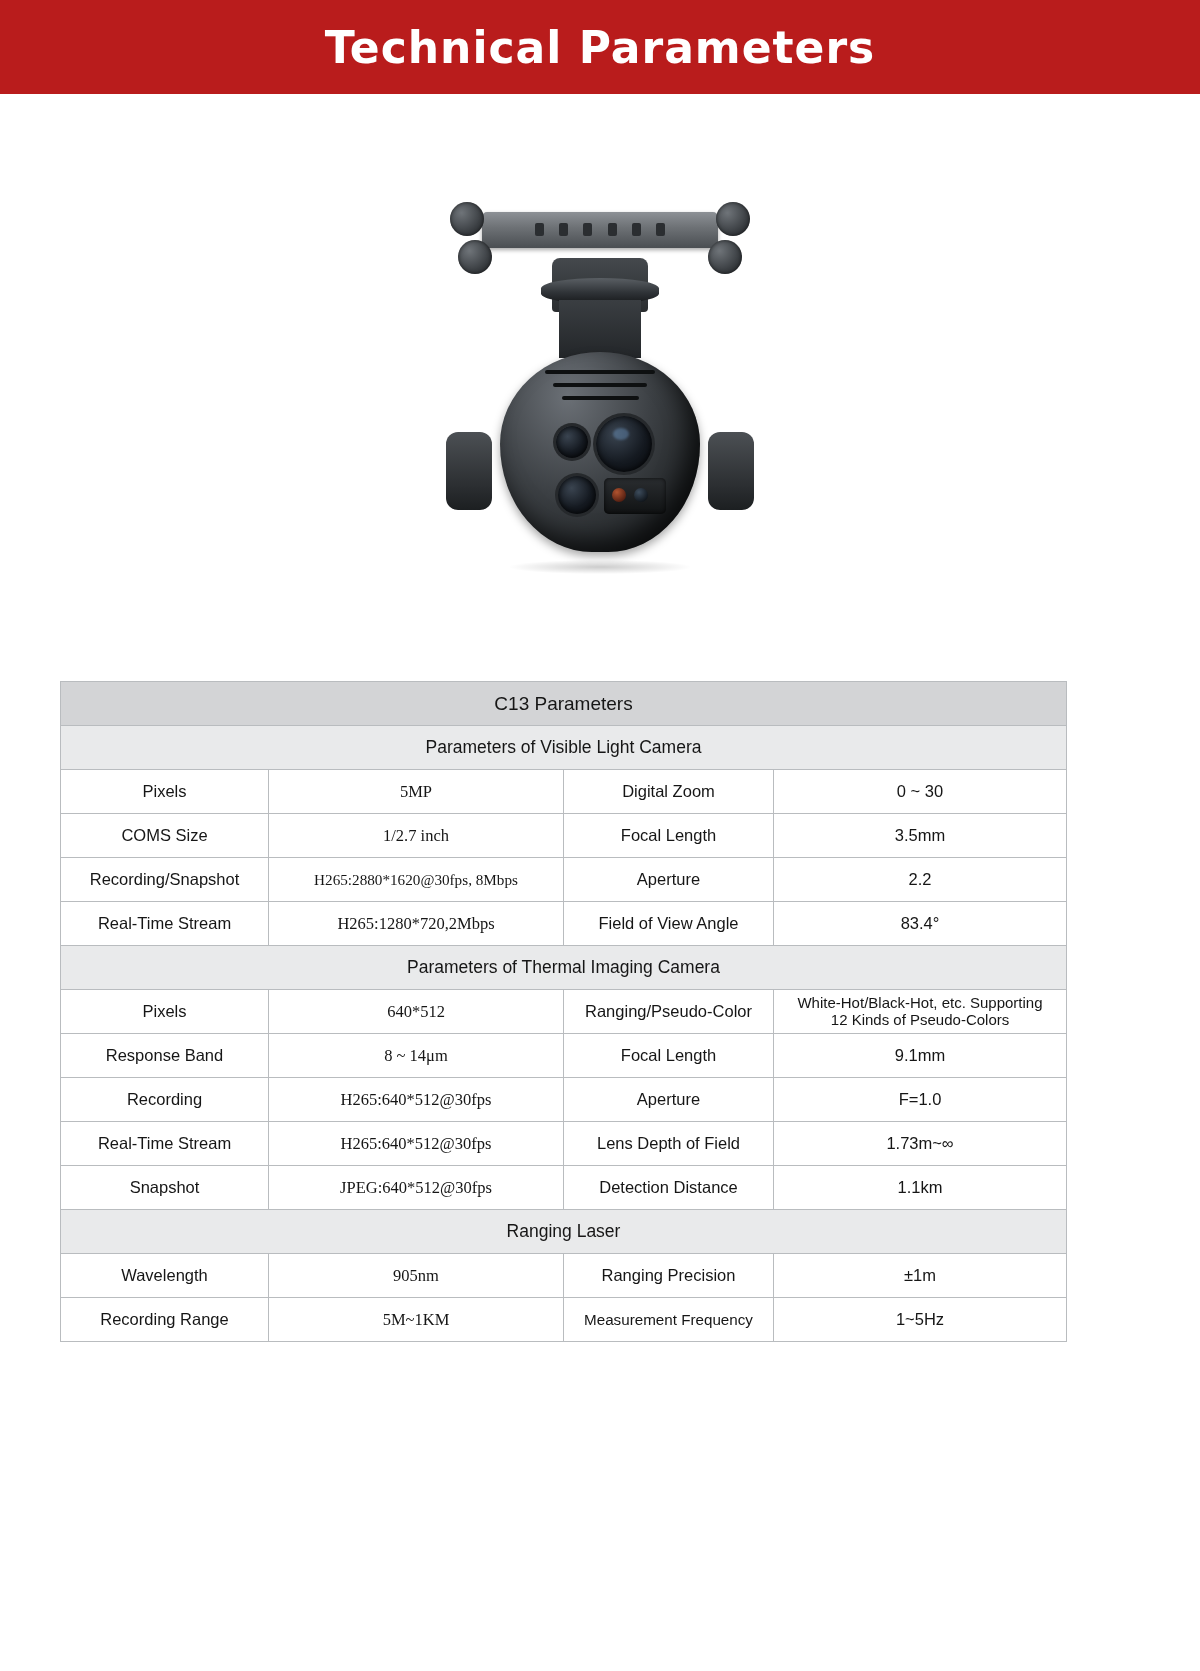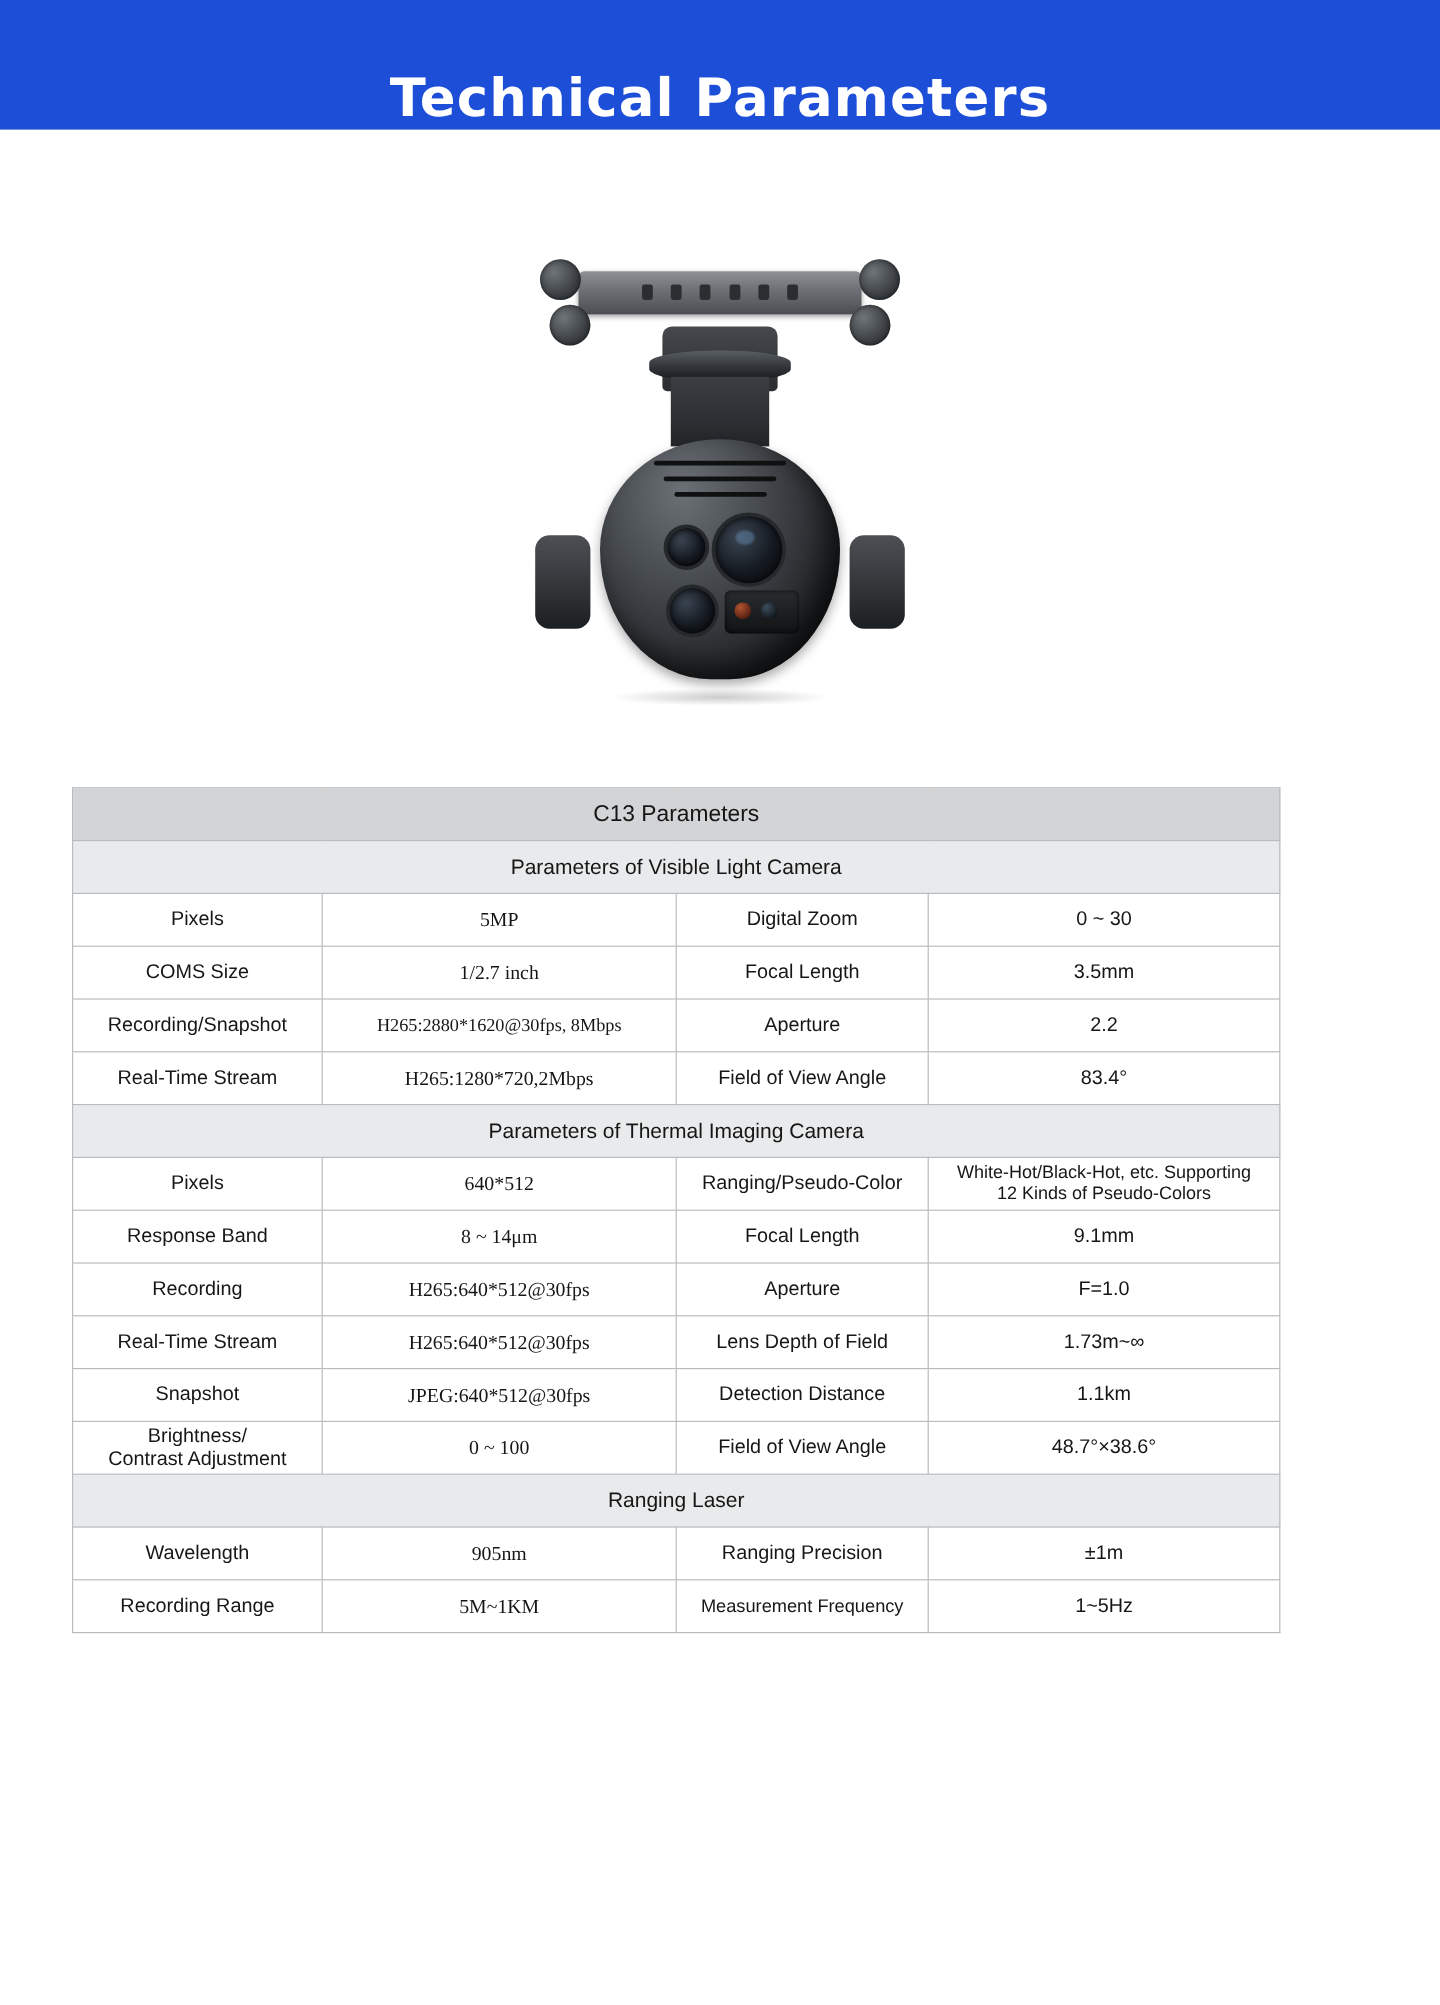--- a/index.html
+++ b/index.html
@@ -20,10 +20,10 @@
   
   .header-banner {
     width: 100%;
-    height: 108px;
-    background: #1d4ed8;
+    height: 94px;
+    background: #b91c1c;
     display: flex;
-    align-items: flex-end;
+    align-items: center;
     justify-content: center;
   }
   .header-title {

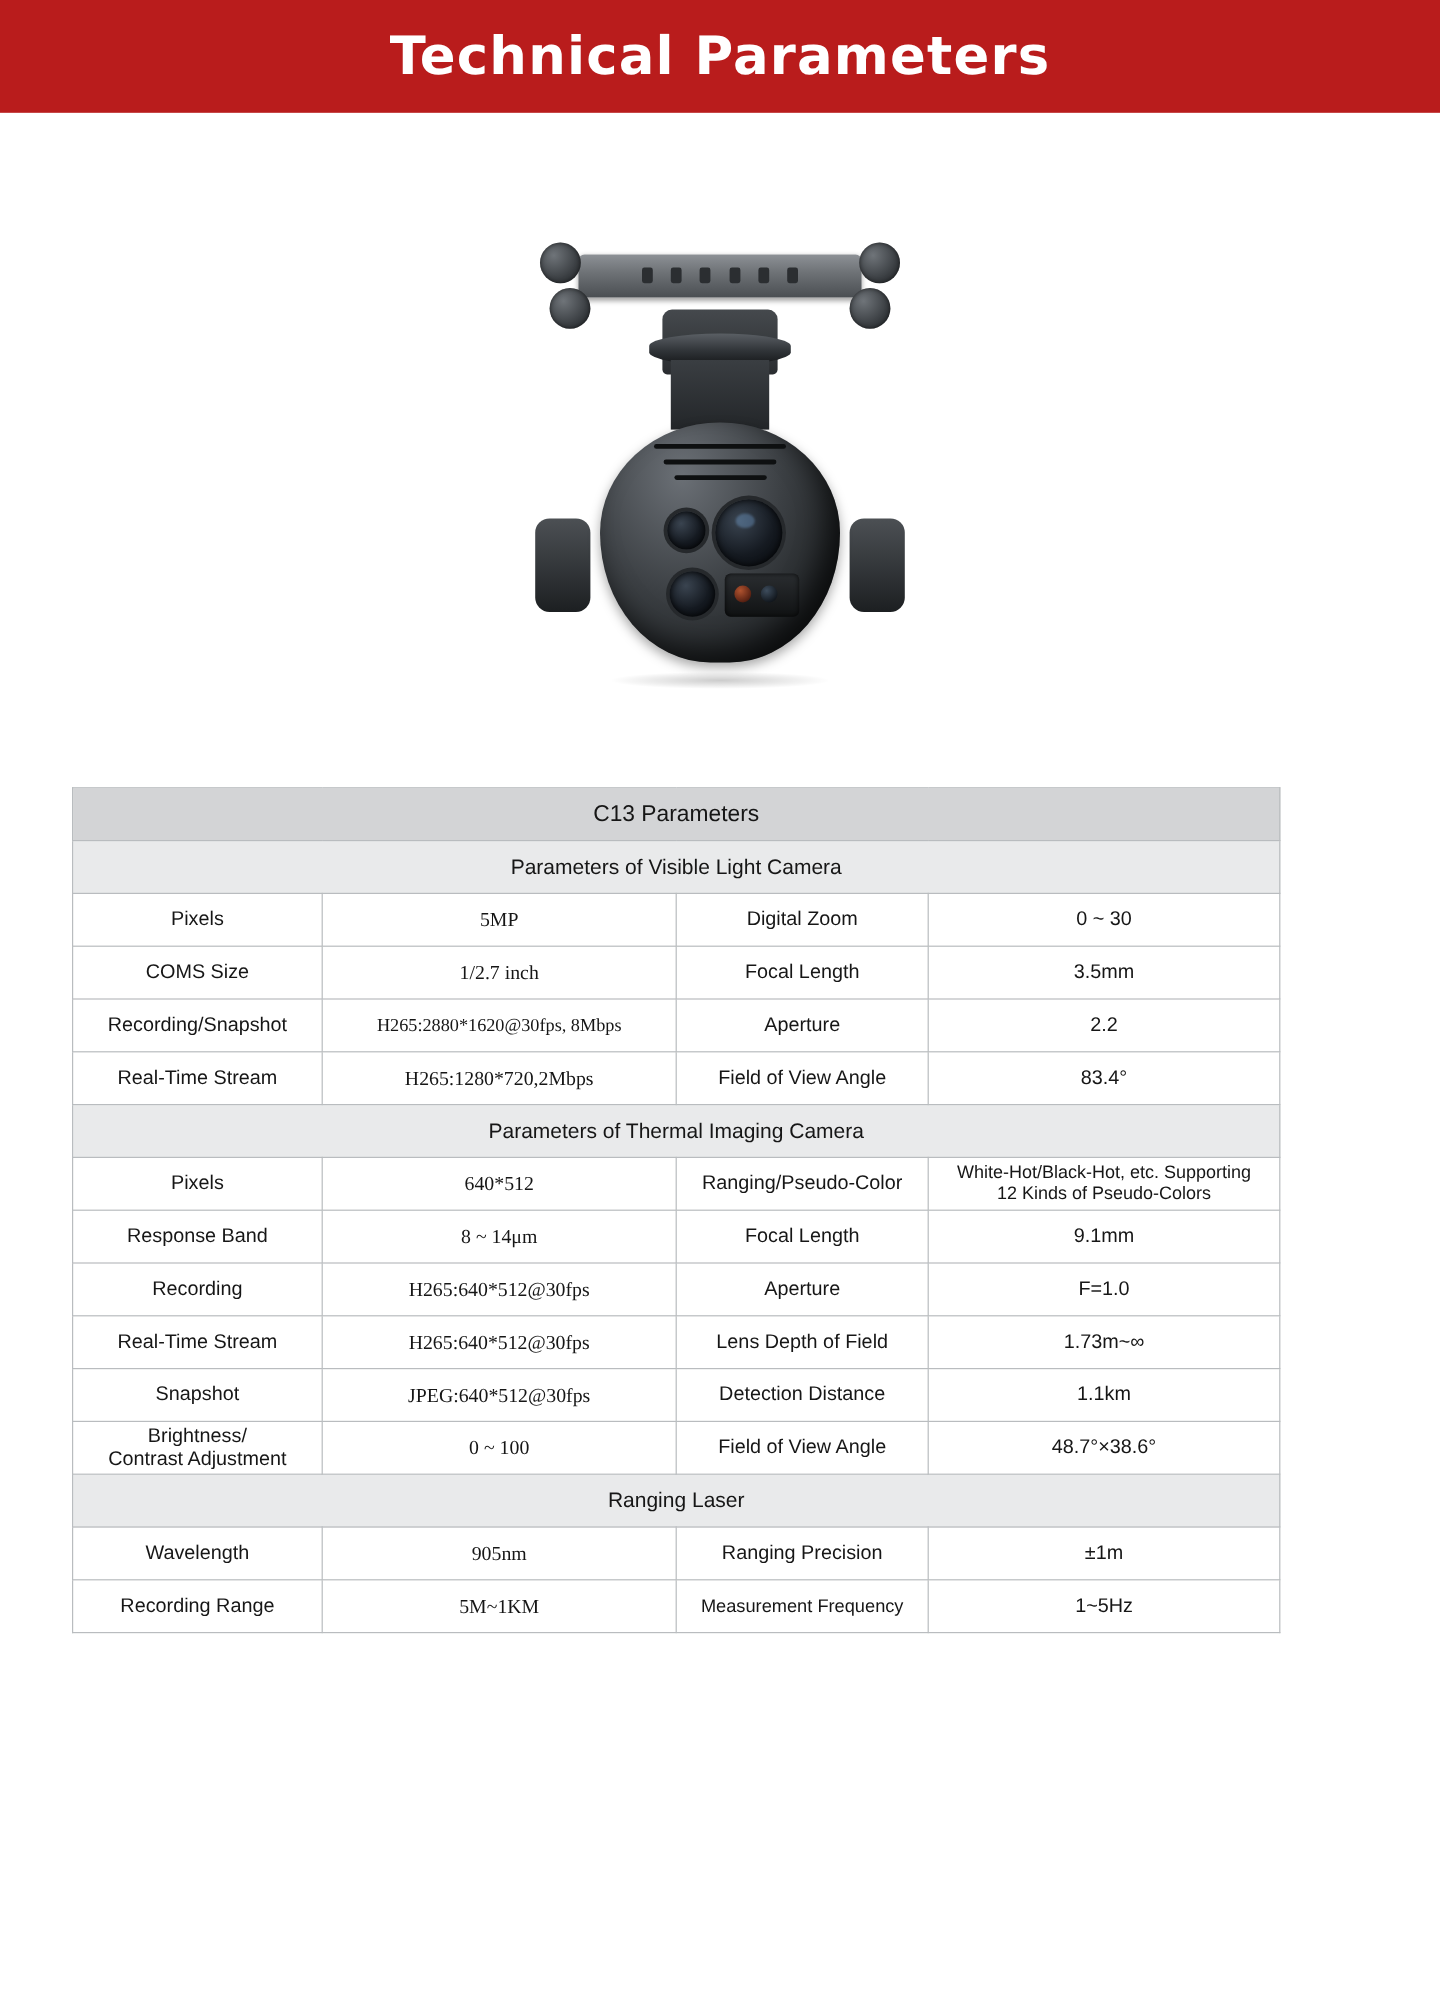--- a/index.html
+++ b/index.html
@@ -224,7 +224,7 @@
   .table-wrap {
     position: absolute;
     left: 60px;
-    top: 656px;
+    top: 681px;
     width: 1006px;
   }
   table.spec {

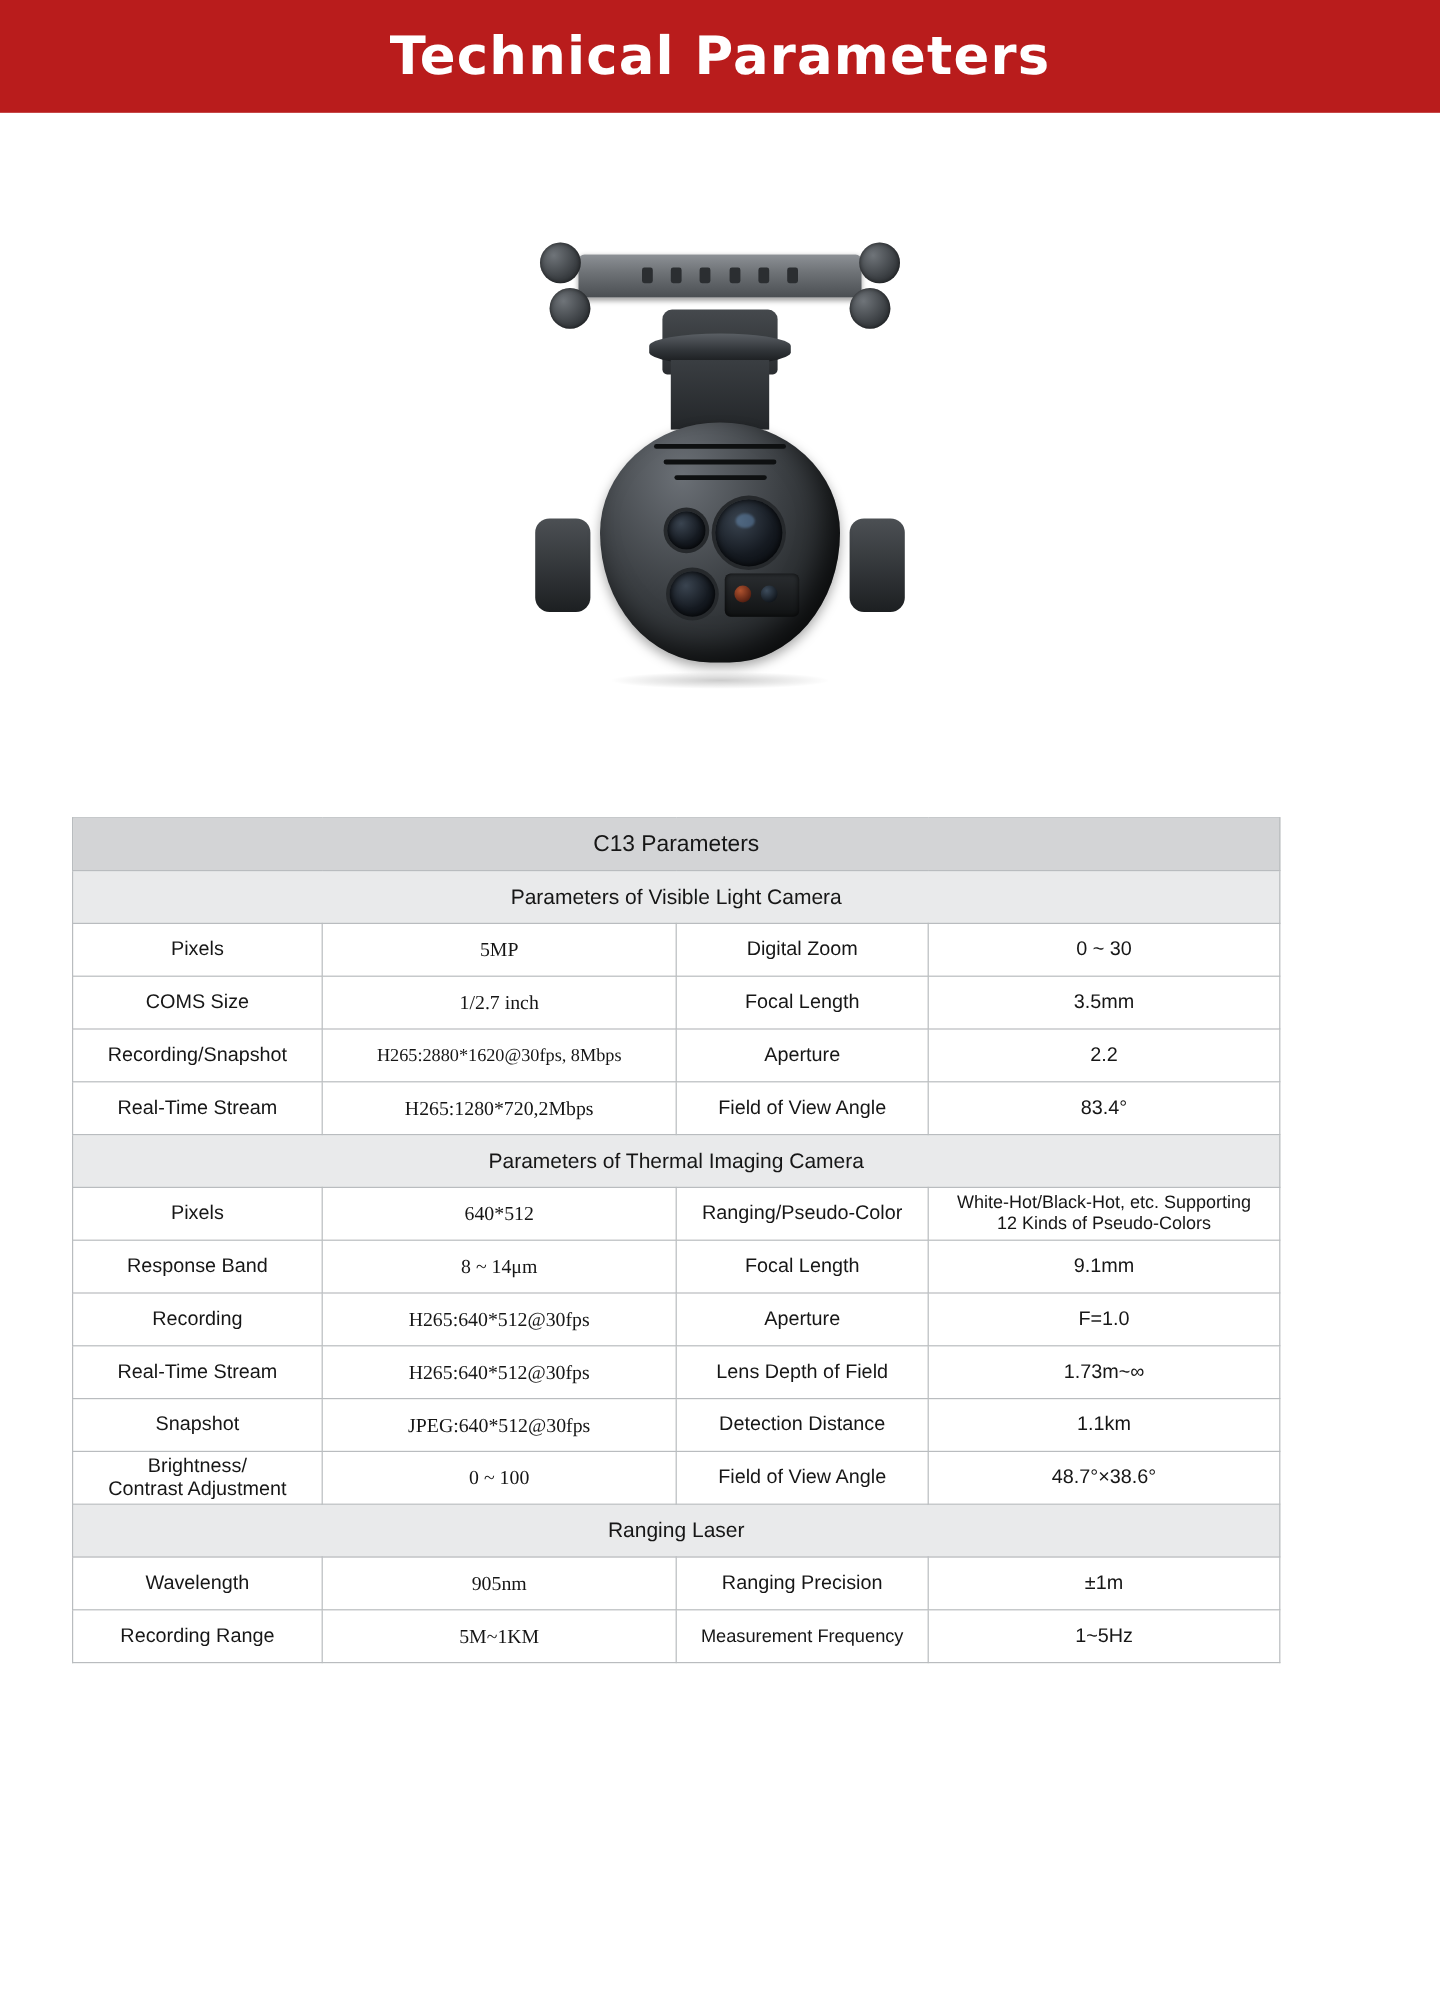--- a/index.html
+++ b/index.html
@@ -389,17 +389,6 @@
         <td class="label2">Detection Distance</td>
         <td class="val2">1.1km</td>
       </tr>
-      <tr>
-        <td class="label">
-          <div class="tight">
-            <div>Brightness/</div>
-            <div>Contrast Adjustment</div>
-          </div>
-        </td>
-        <td class="val1">0 ~ 100</td>
-        <td class="label2">Field of View Angle</td>
-        <td class="val2">48.7°×38.6°</td>
-      </tr>
 
       <tr>
         <td class="section" colspan="4">Ranging Laser</td>

